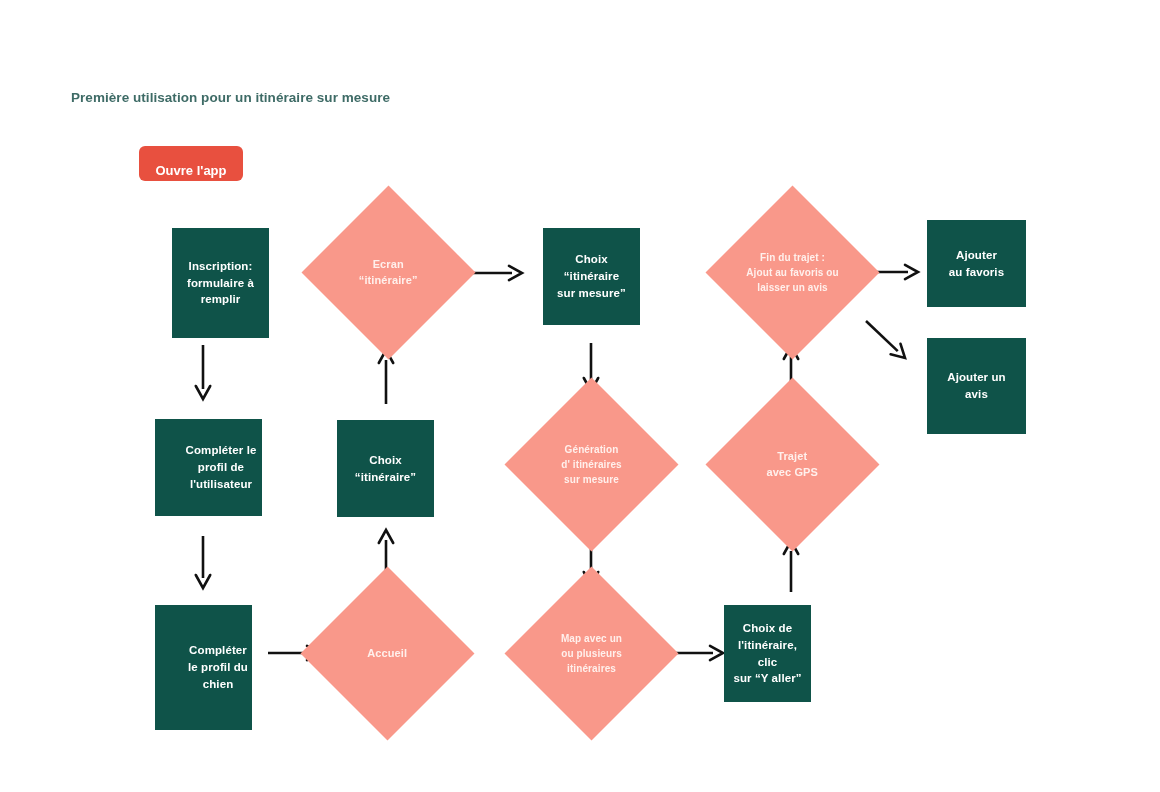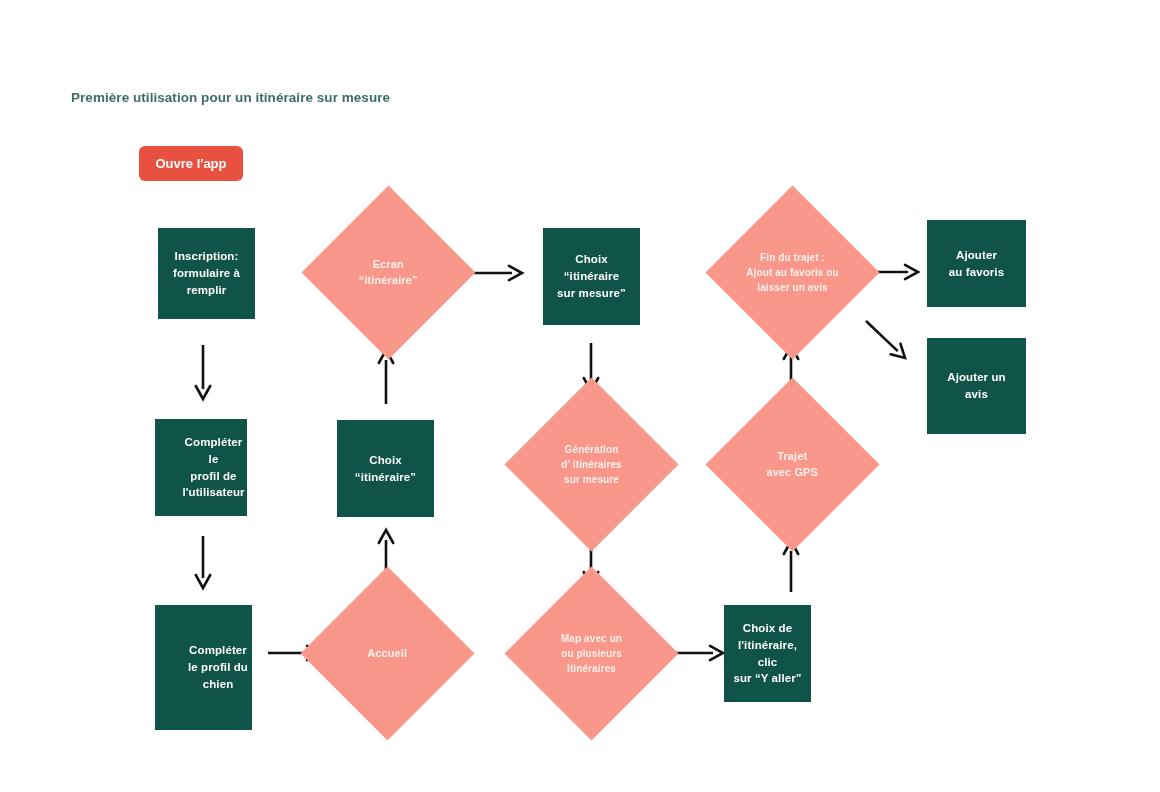--- a/index.html
+++ b/index.html
@@ -52,7 +52,7 @@
     font-weight: bold;
     line-height: 35px;
     text-align: center;
-    padding: 0;
+    padding: 7px;
     cursor: pointer;
     white-space: nowrap;
   }

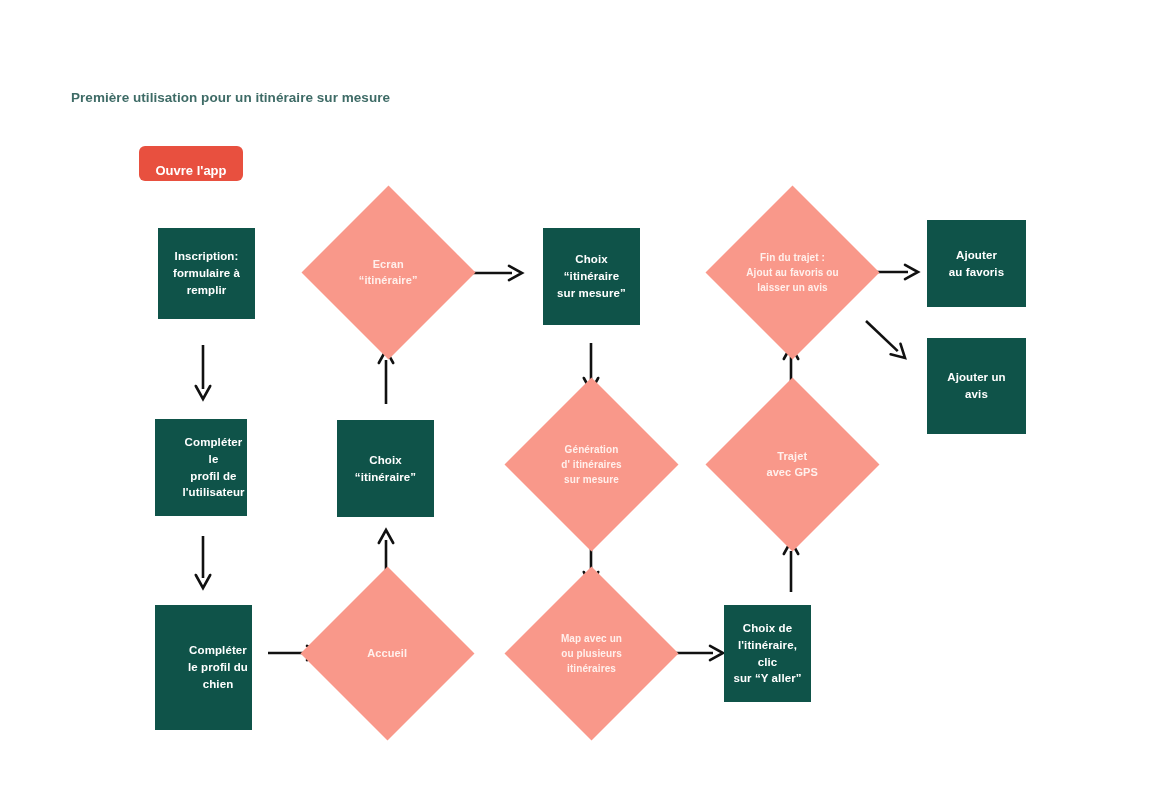--- a/index.html
+++ b/index.html
@@ -168,7 +168,7 @@
     </svg>
 
   <div id="node-layer">
-      <div class="node node-box" style="left: 158px; top: 228px; width: 97px; height: 91px;">
+      <div class="node node-box" style="left: 172px; top: 228px; width: 97px; height: 110px;">
         <div class="node-label">Inscription:
 formulaire à
 remplir</div>

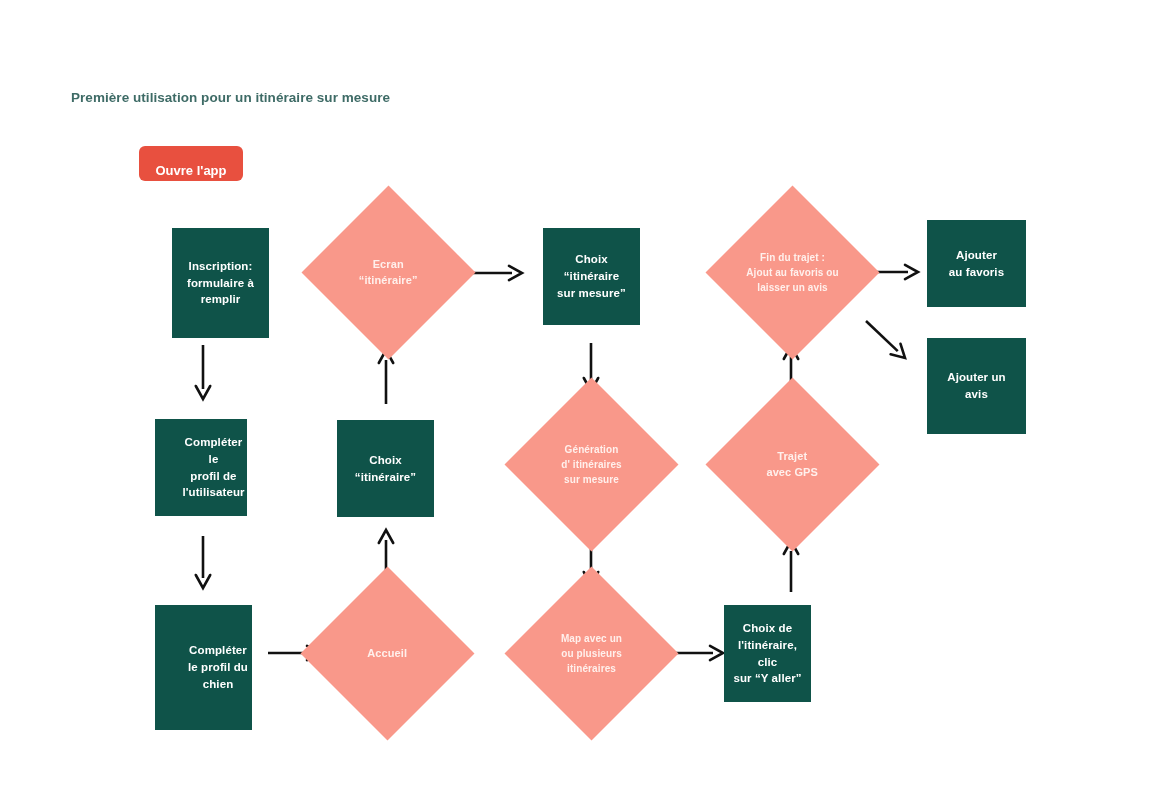--- a/index.html
+++ b/index.html
@@ -173,7 +173,7 @@
 formulaire à
 remplir</div>
       </div>
-      <div class="node node-box" style="left: 155px; top: 419px; width: 92px; height: 97px; padding-left: 25px;">
+      <div class="node node-box" style="left: 155px; top: 419px; width: 107px; height: 97px; padding-left: 25px;">
         <div class="node-label">Compléter le
 profil de
 l'utilisateur</div>

